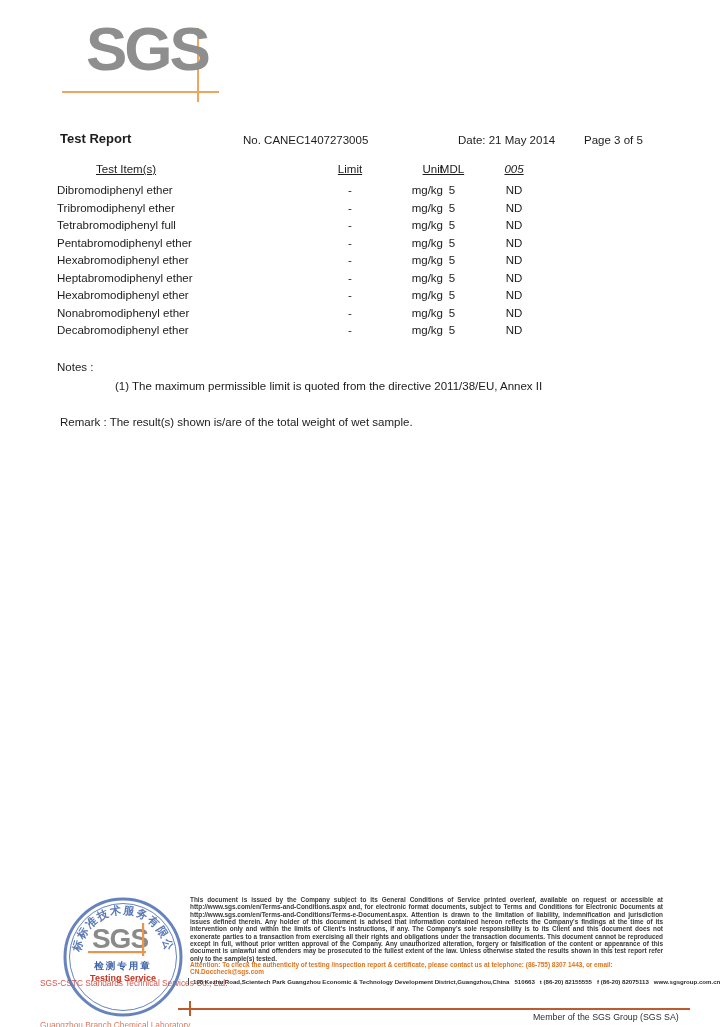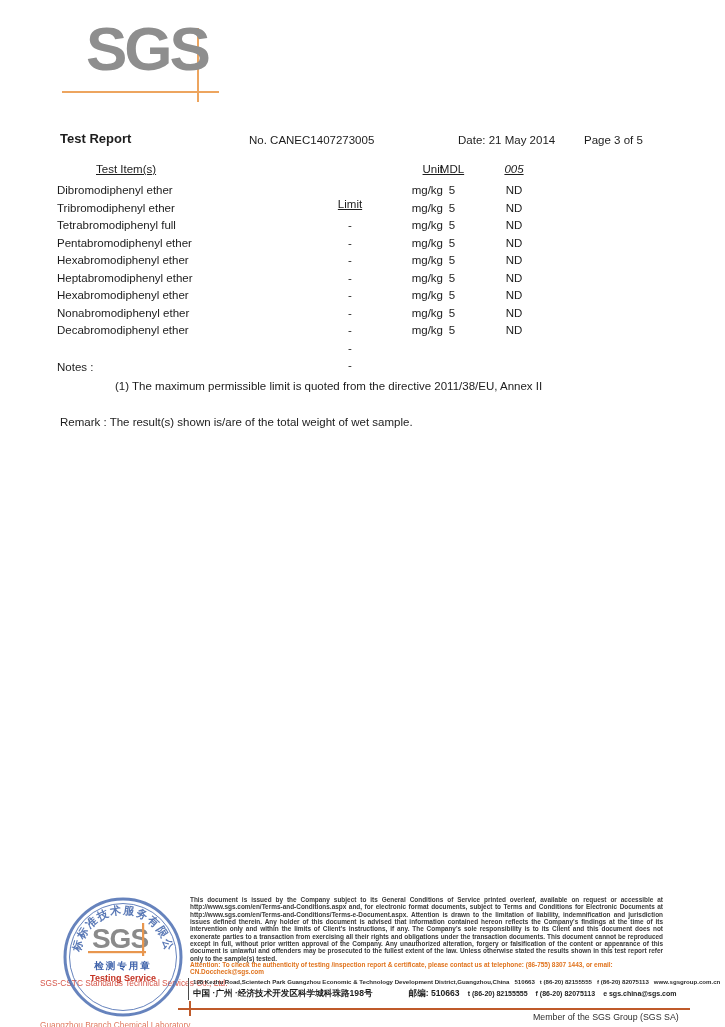--- a/index.html
+++ b/index.html
@@ -21,7 +21,7 @@
   
   .title  { left:60px;  top:131px; font-size:13px; font-weight:bold; }
   .rinfo  { font-size:11.5px; }
-  .rno    { left:249px; top:134px; }
+  .rno    { left:243px; top:134px; }
   .rdate  { left:458px; top:134px; }
   .rpage  { left:584px; top:134px; }
 

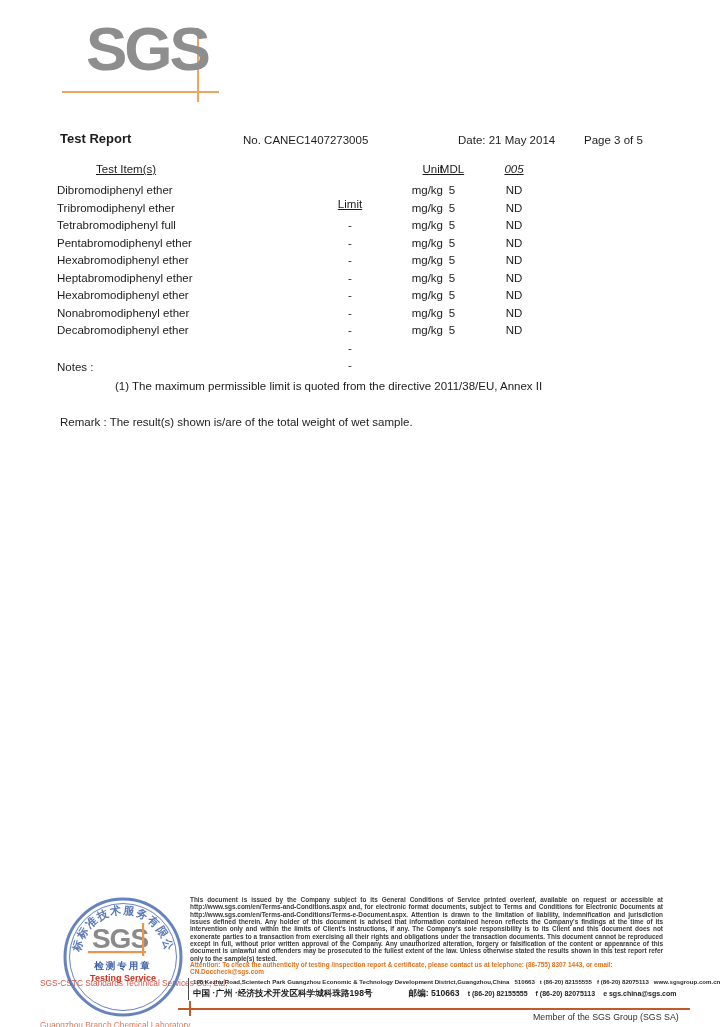--- a/index.html
+++ b/index.html
@@ -32,7 +32,7 @@
   .trow span { position:absolute; font-size:11.5px; white-space:nowrap; }
   .c-item  { left:7px; }
   .th-item { left:14px;margin-left:32px; }
-  .c-limit { left:260px; width:80px; text-align:center;margin-top:35px; }
+  .c-limit { left:260px; width:80px; text-align:center; }
   .c-unit  { left:309px; width:84px; text-align:right; }
   .c-mdl   { left:362px; width:80px; text-align:center; }
   .c-res   { left:424px; width:80px; text-align:center; }

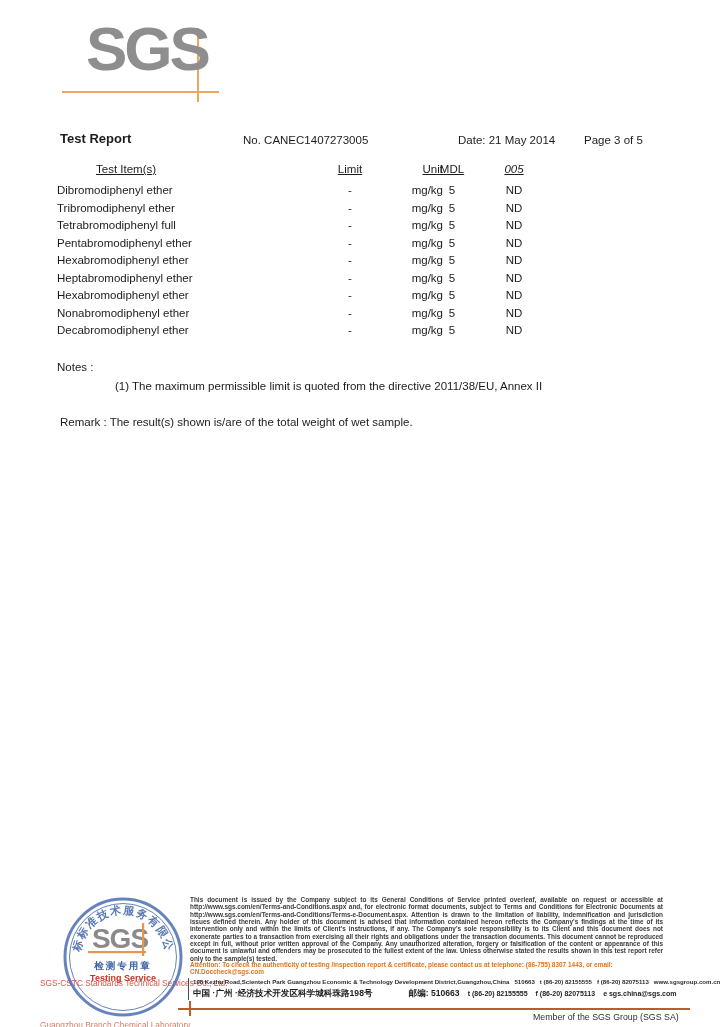--- a/index.html
+++ b/index.html
@@ -193,13 +193,6 @@
     <span>f (86-20) 82075113</span>
     <span>www.sgsgroup.com.cn</span>
   </div>
-  <div class="addr-line addr2">
-    <span>中国 ·广州 ·经济技术开发区科学城科珠路198号</span>
-    <span class="postal">邮编: 510663</span>
-    <span class="small">t (86-20) 82155555</span>
-    <span class="small">f (86-20) 82075113</span>
-    <span class="small">e  sgs.china@sgs.com</span>
-  </div>
 </div>
 
 <div class="abs" id="rule-h"></div>

